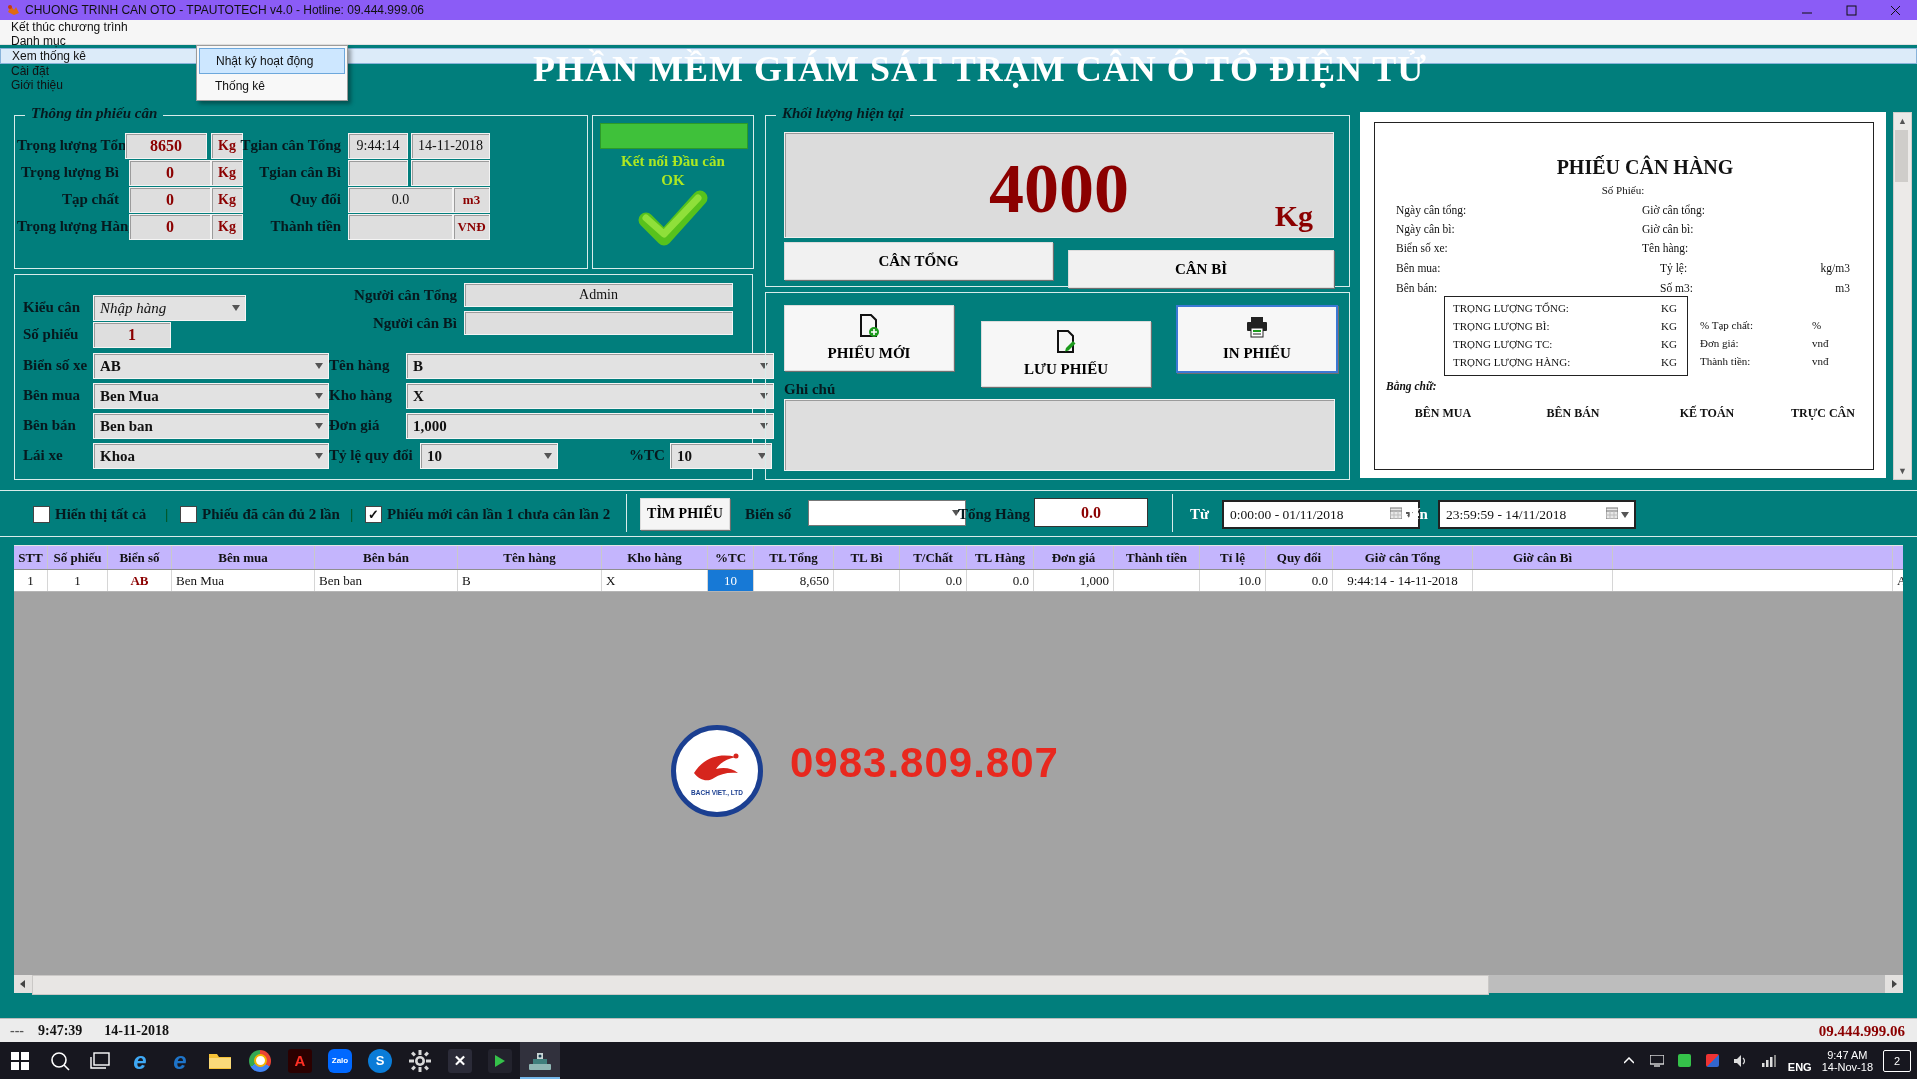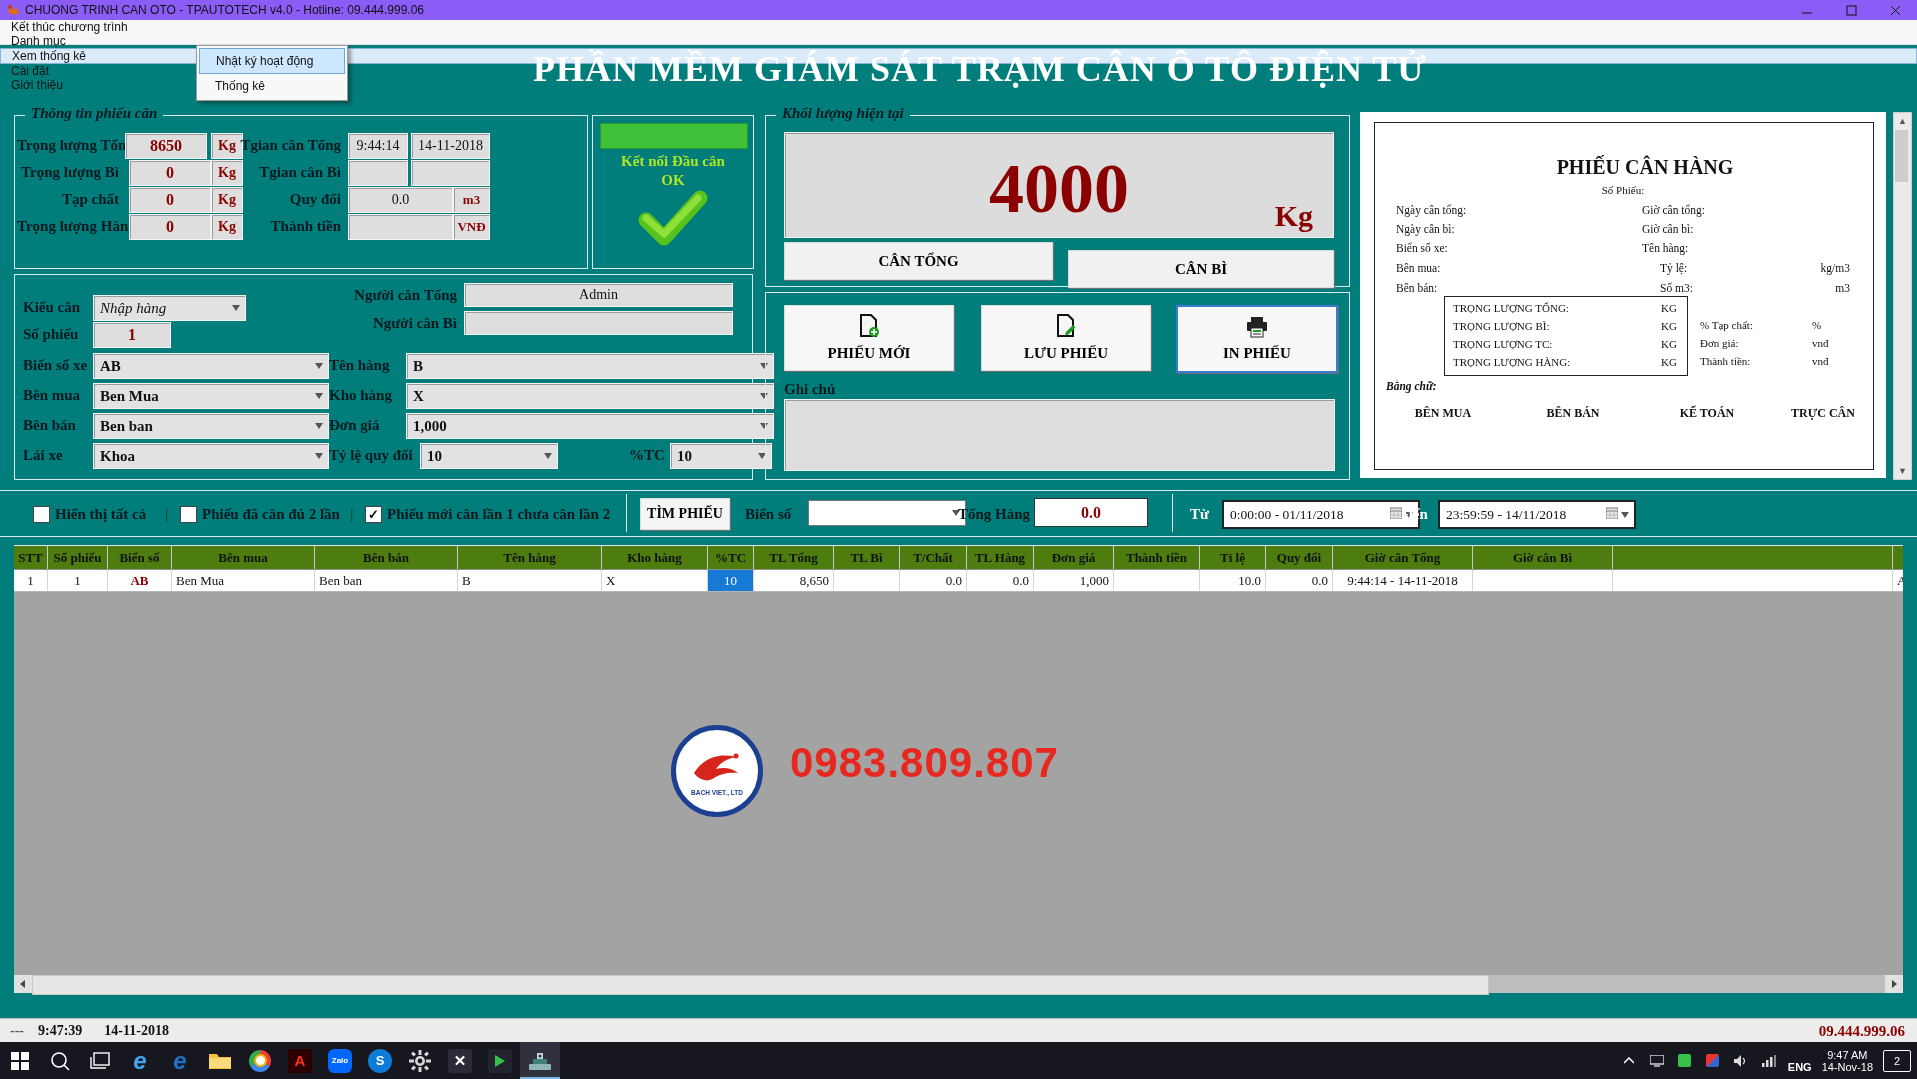--- a/index.html
+++ b/index.html
@@ -328,7 +328,7 @@
     </span>
     <span>PHIẾU MỚI</span>
   </div>
-  <div class="btn big" style="left:215px;top:12px;width:168px;height:64px;">
+  <div class="btn big" style="left:215px;top:28px;width:168px;height:64px;">
     <span>
       <svg width="22" height="24" viewBox="0 0 22 24">
           <path d="M3 1 h10 l5 5 v16 h-15 z" fill="none" stroke="#111" stroke-width="2"></path>

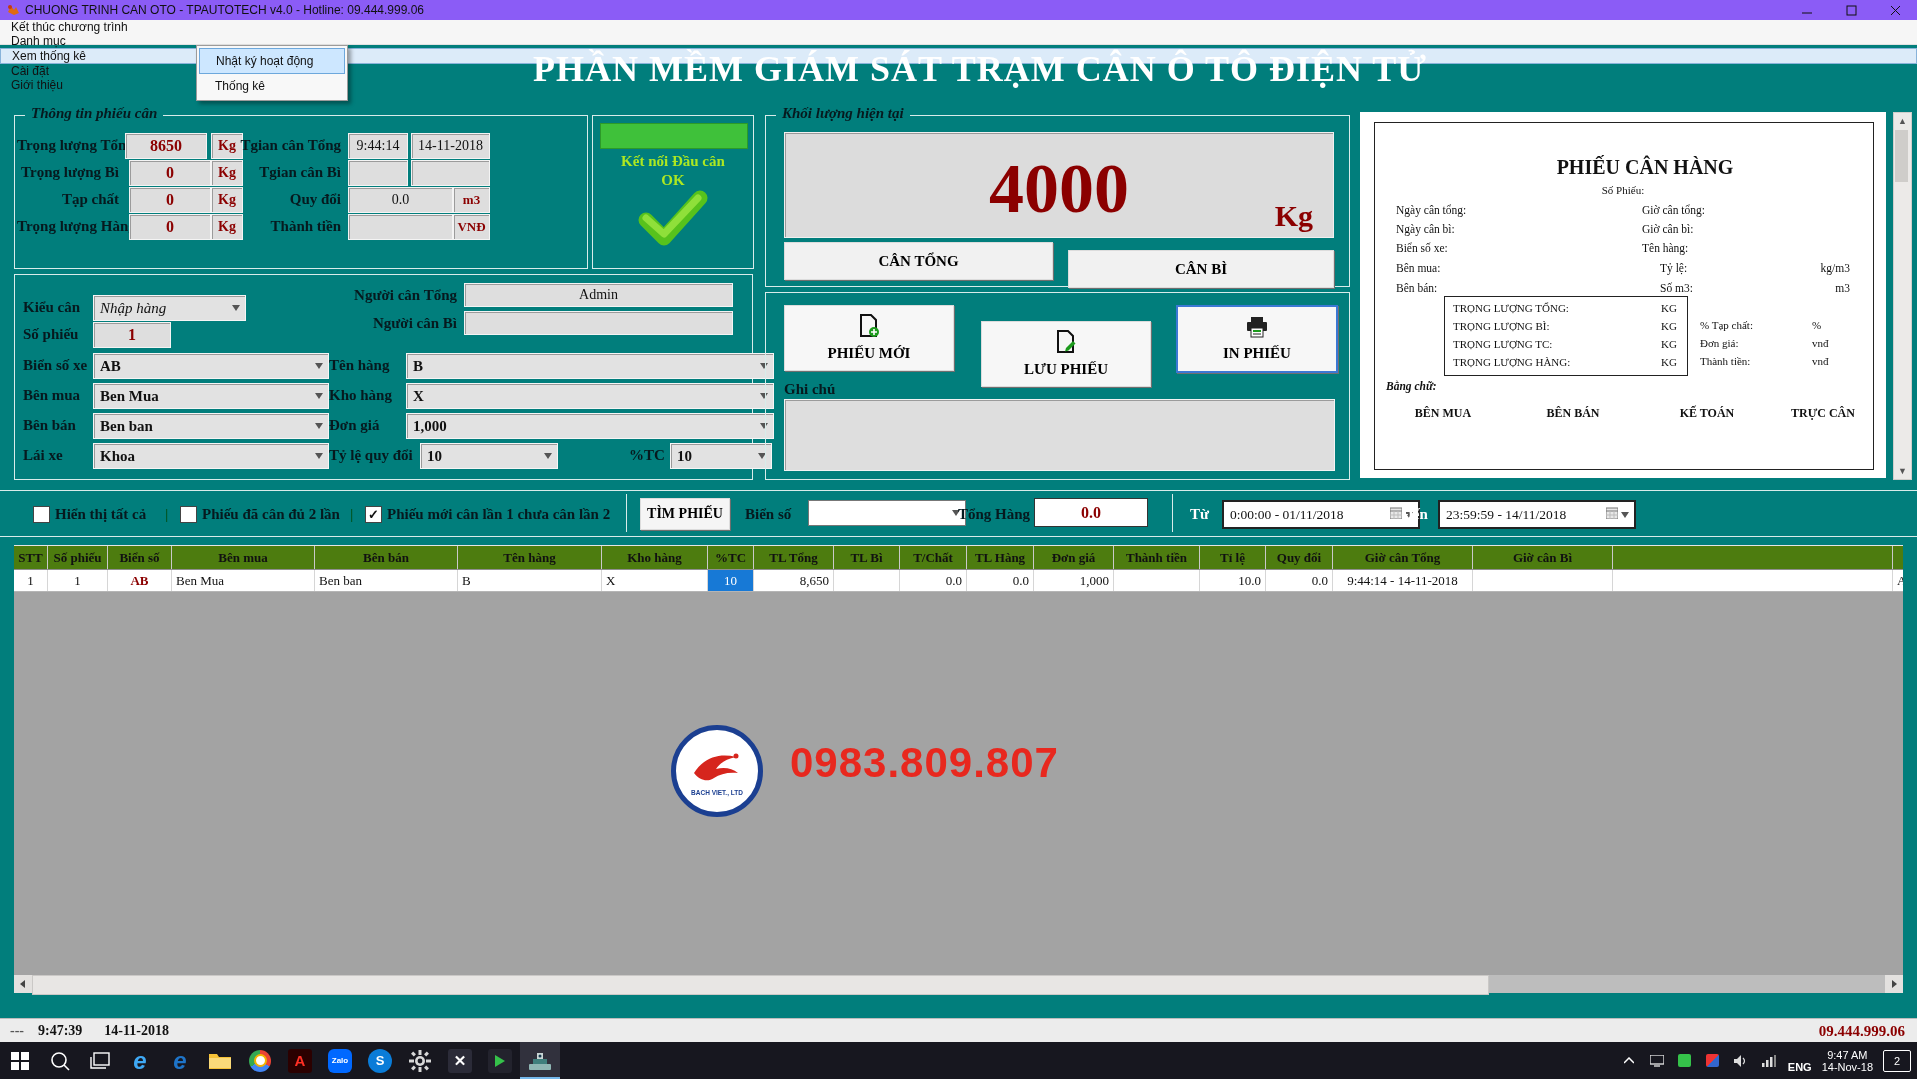--- a/index.html
+++ b/index.html
@@ -105,7 +105,7 @@
   
   .tablewrap{position:absolute;left:14px;top:545px;width:1889px;height:430px;background:#a3a3a3;overflow:hidden;
              border-top:1px solid #e5e5e5;}
-  .thead{display:flex;height:23px;background:#4d7c0f;border-bottom:1px solid #8f8f8f;}
+  .thead{display:flex;height:23px;background:#c4b5fd;border-bottom:1px solid #8f8f8f;}
   .th{flex:0 0 auto;border-right:1px solid #c9c9c9;display:flex;align-items:center;justify-content:center;
       font-weight:bold;font-size:13px;color:#111;box-sizing:border-box;white-space:nowrap;overflow:hidden;}
   .trow{display:flex;height:21px;background:#fff;border-bottom:1px solid #b5b5b5;}

